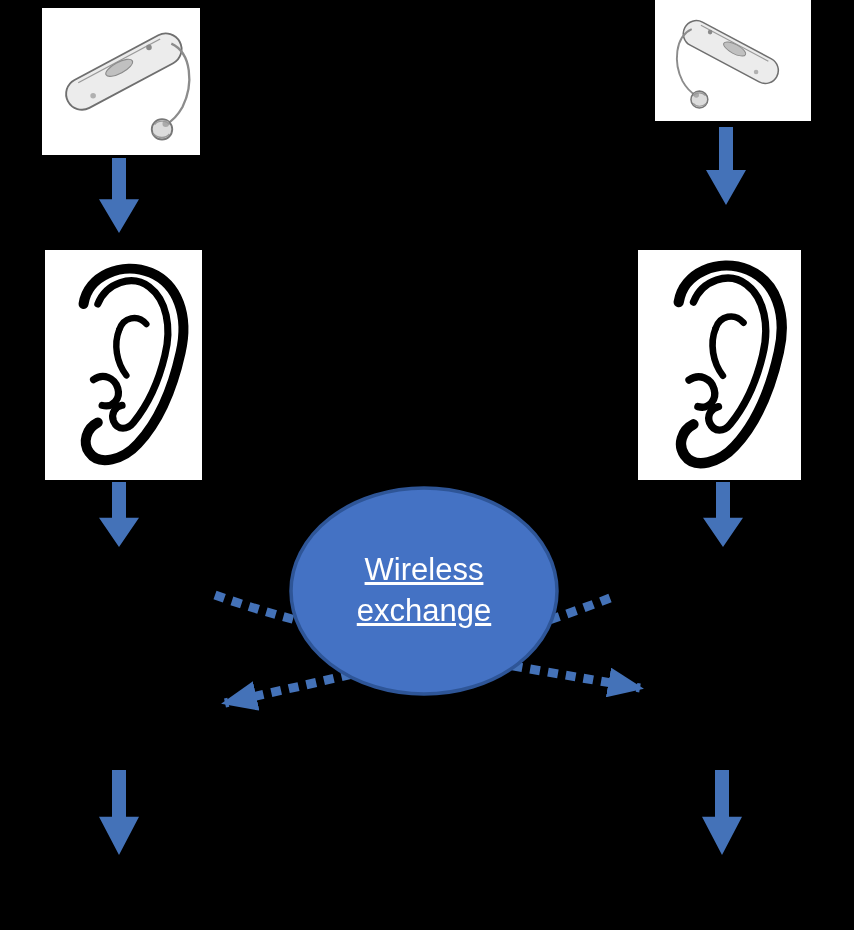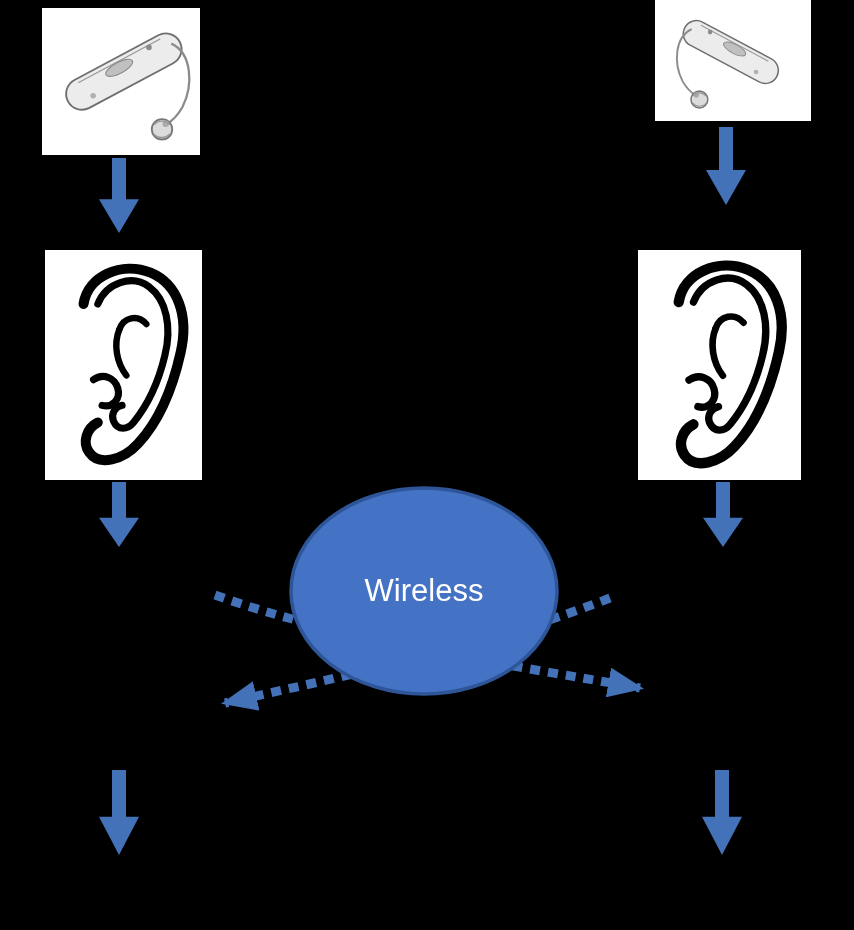--- a/index.html
+++ b/index.html
@@ -64,6 +64,7 @@
     font-size: 31px;
     line-height: 1.32;
     text-align: center;
+    text-decoration: underline;
   }
   .ear-svg { height: 96%; width: auto; }
   .device-svg { width: 95%; height: 95%; }

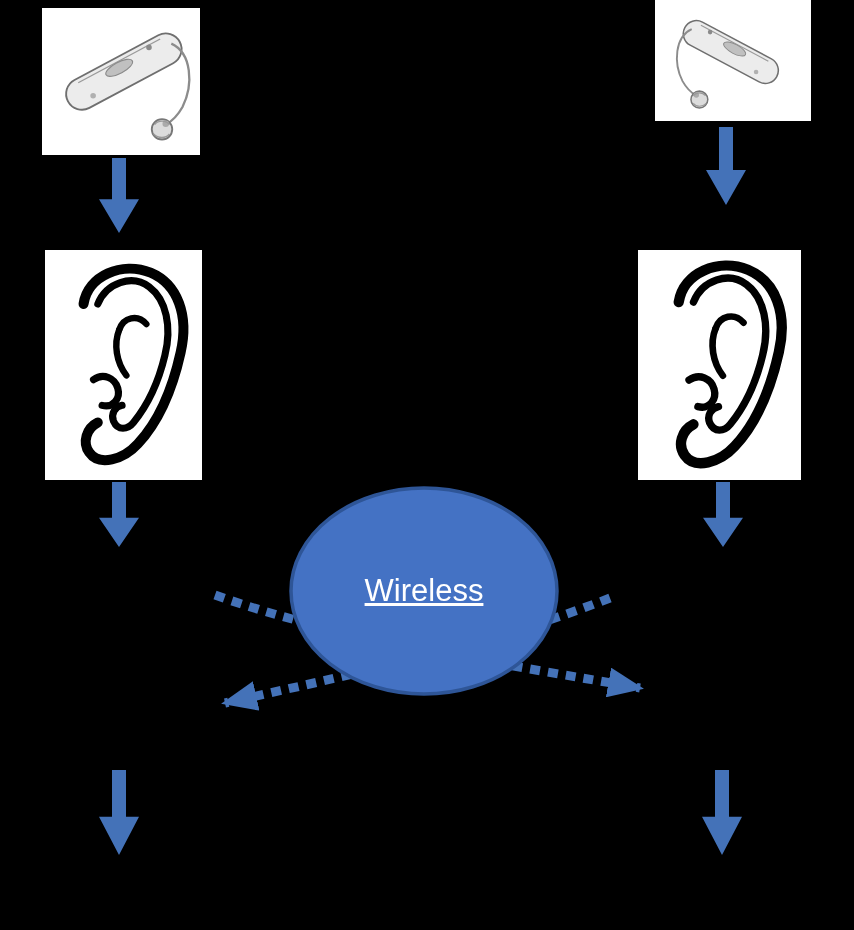--- a/index.html
+++ b/index.html
@@ -165,6 +165,7 @@
     </svg>
     <div class="ellipse-label">
       <span>Wireless</span>
+      <span>exchange</span>
     </div>
   </div>
 

